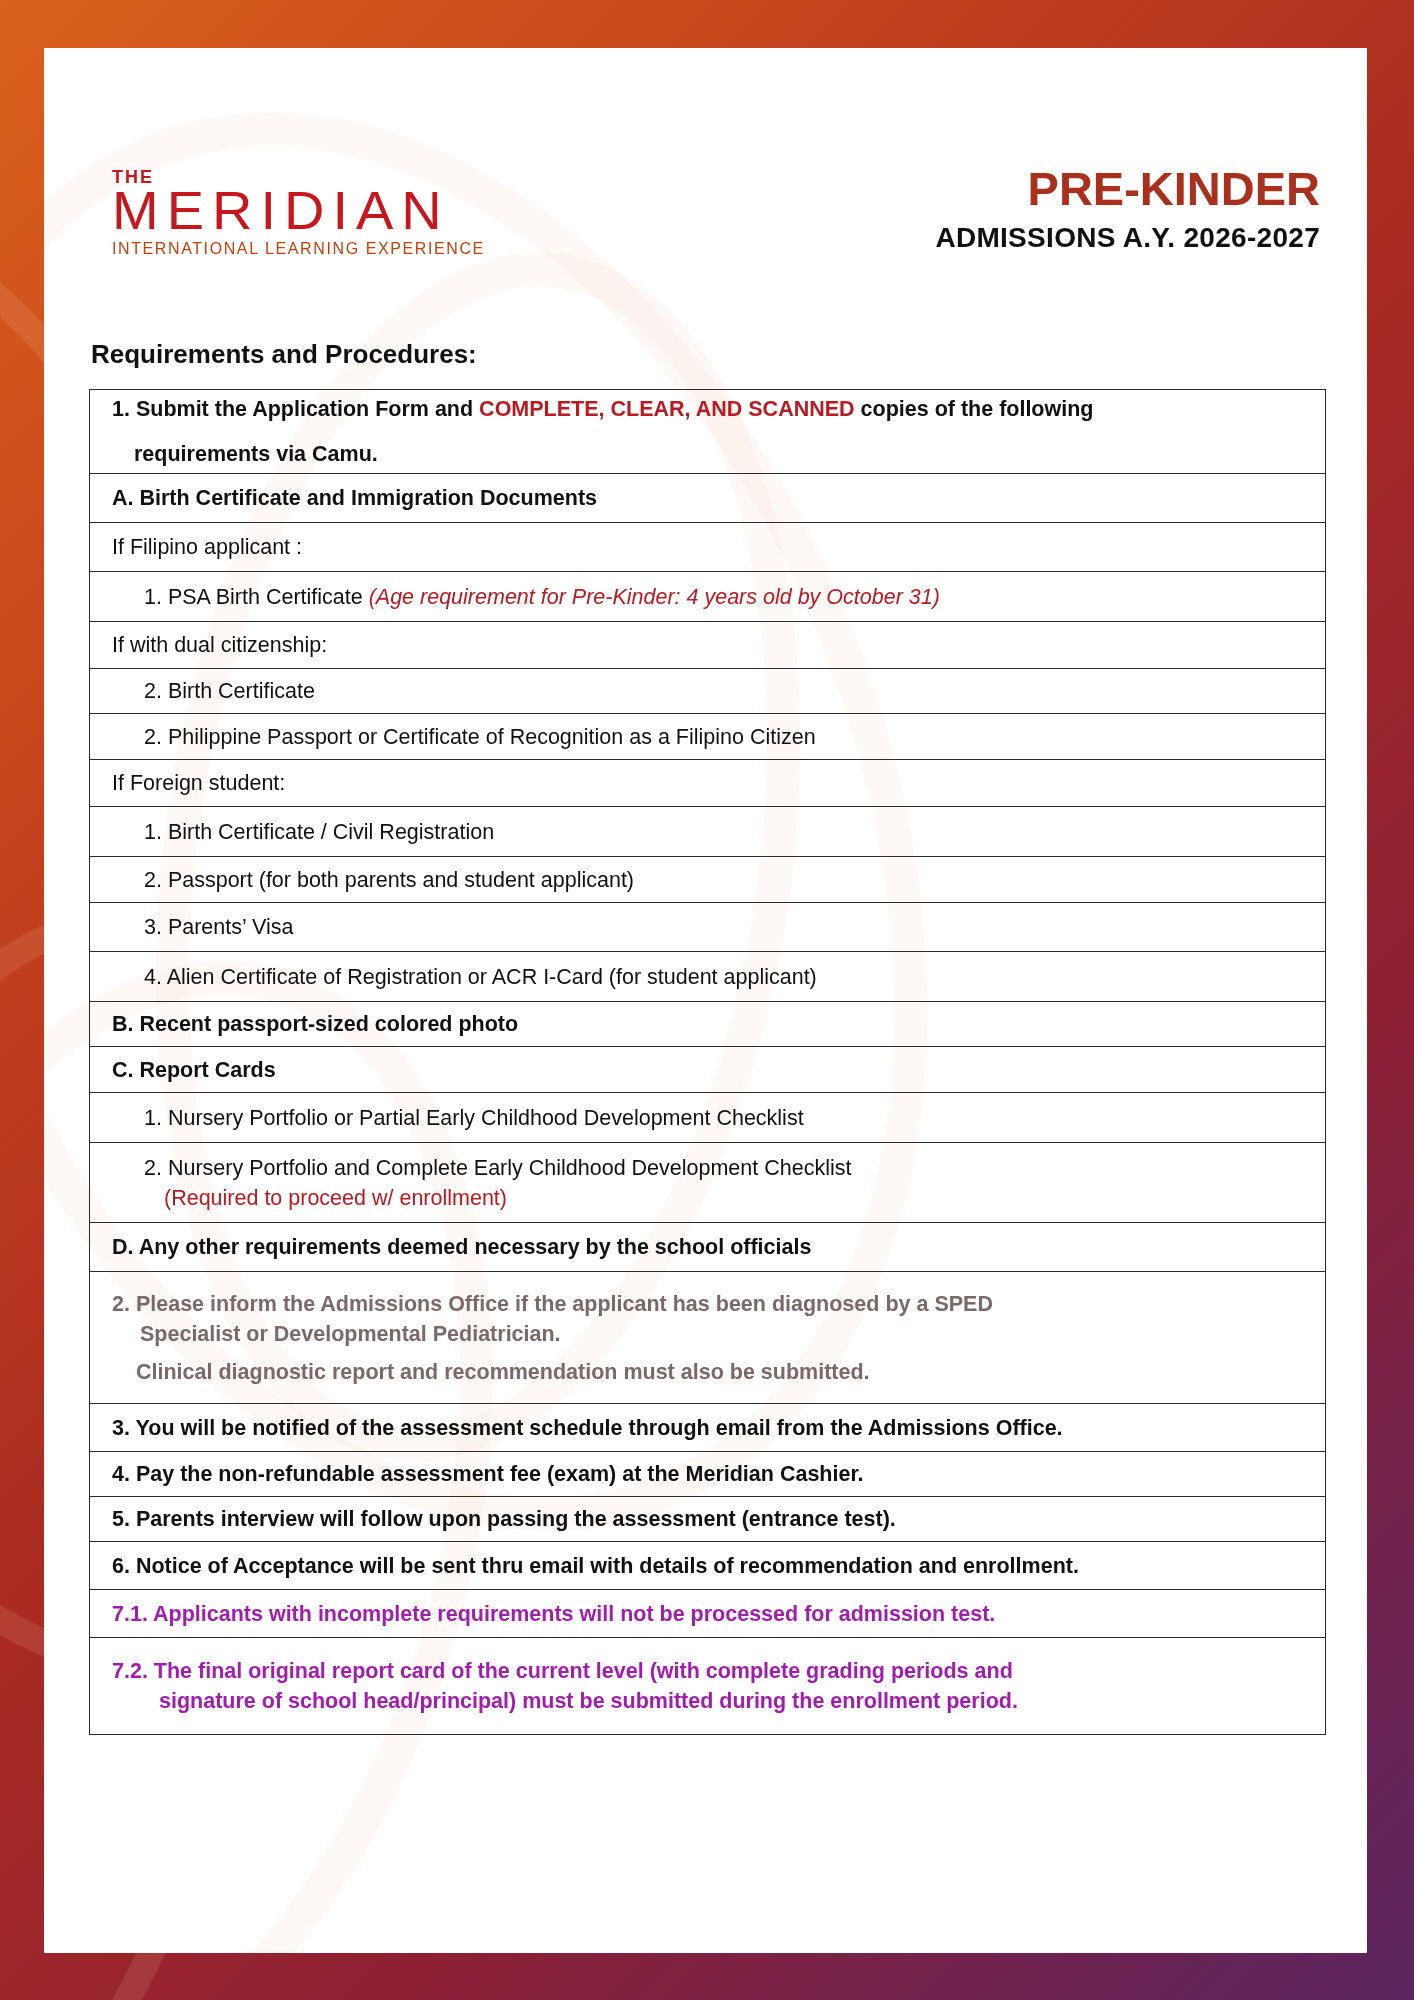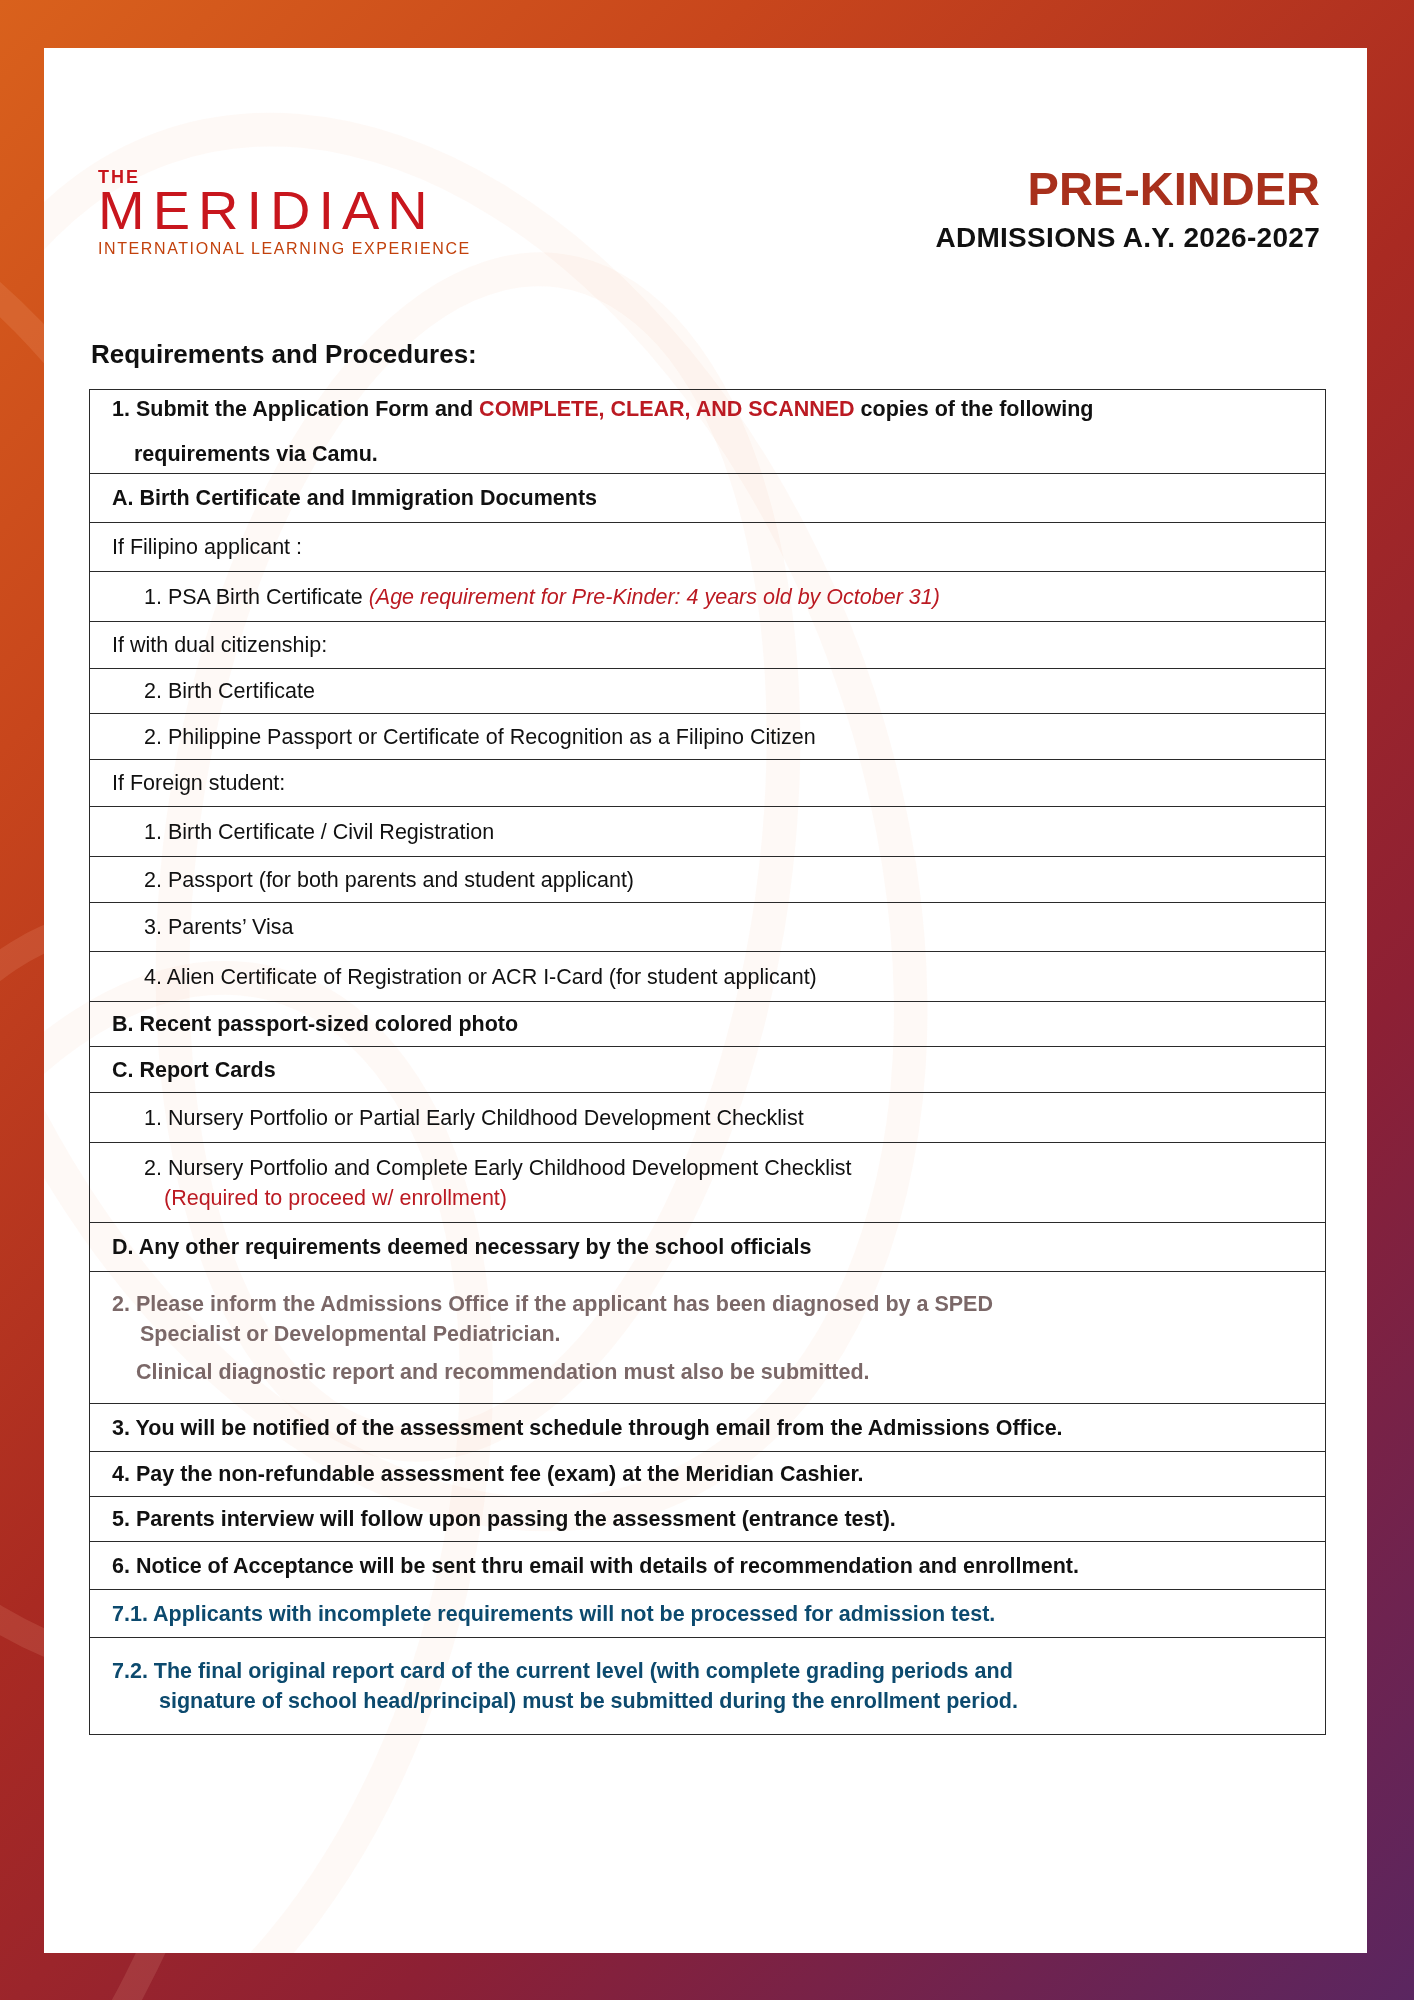--- a/index.html
+++ b/index.html
@@ -22,7 +22,7 @@
     border: 34px solid rgba(244, 200, 170, 0.10);
     pointer-events: none;
   }
-  .logo { position: absolute; left: 54px; top: 120px; width: 360px; }
+  .logo { position: absolute; left: 68px; top: 120px; width: 360px; }
   .logo-the { color: #c8161d; font-weight: bold; font-size: 18px; letter-spacing: 2px; line-height: 18px; }
   .logo-main { color: #c8161d; font-size: 56px; letter-spacing: 8px; line-height: 52px; font-weight: normal; margin-top: 0px; transform: scaleY(0.95); transform-origin: left top; }
   .logo-sub { color: #c2410c; font-size: 16px; letter-spacing: 1.6px; line-height: 16px; margin-top: 3px; white-space: nowrap; }

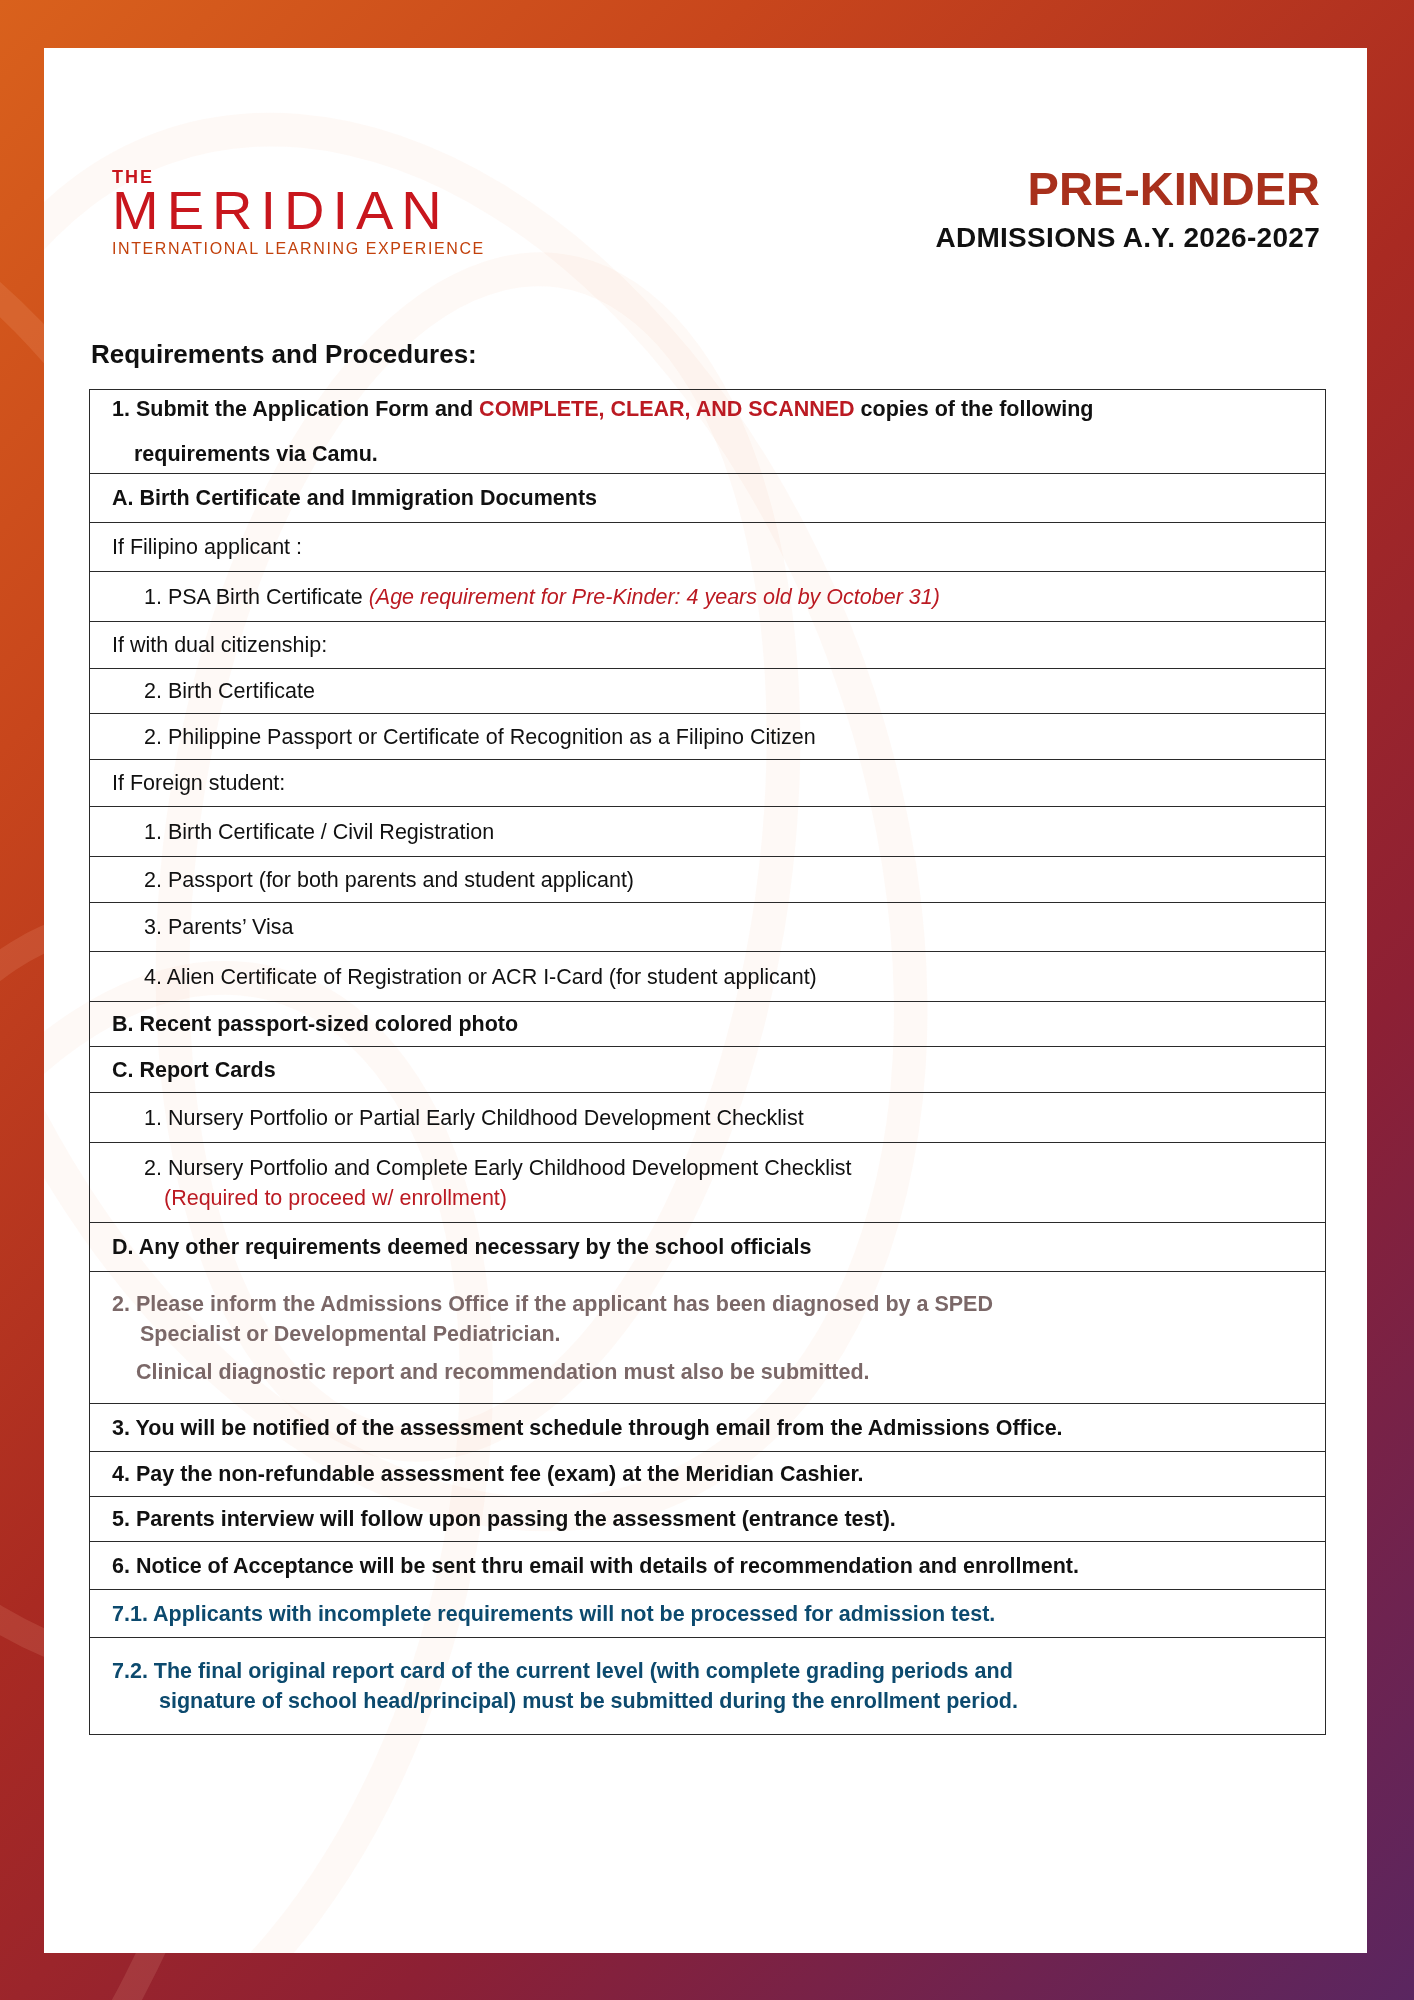--- a/index.html
+++ b/index.html
@@ -50,7 +50,7 @@
   }
   .row.bold { font-weight: bold; gap: 15px; }
   .row.sub { padding-left: 54px; }
-  .row.red-bold { font-weight: bold; color: #0c4a6e; }
+  .row.red-bold { font-weight: bold; color: #a21caf; }
   .row.gray-bold { font-weight: bold; color: #7b6868; }
   .hl-red { color: #bb1a22; }
   .it-red { color: #bb1a22; font-style: italic; }

